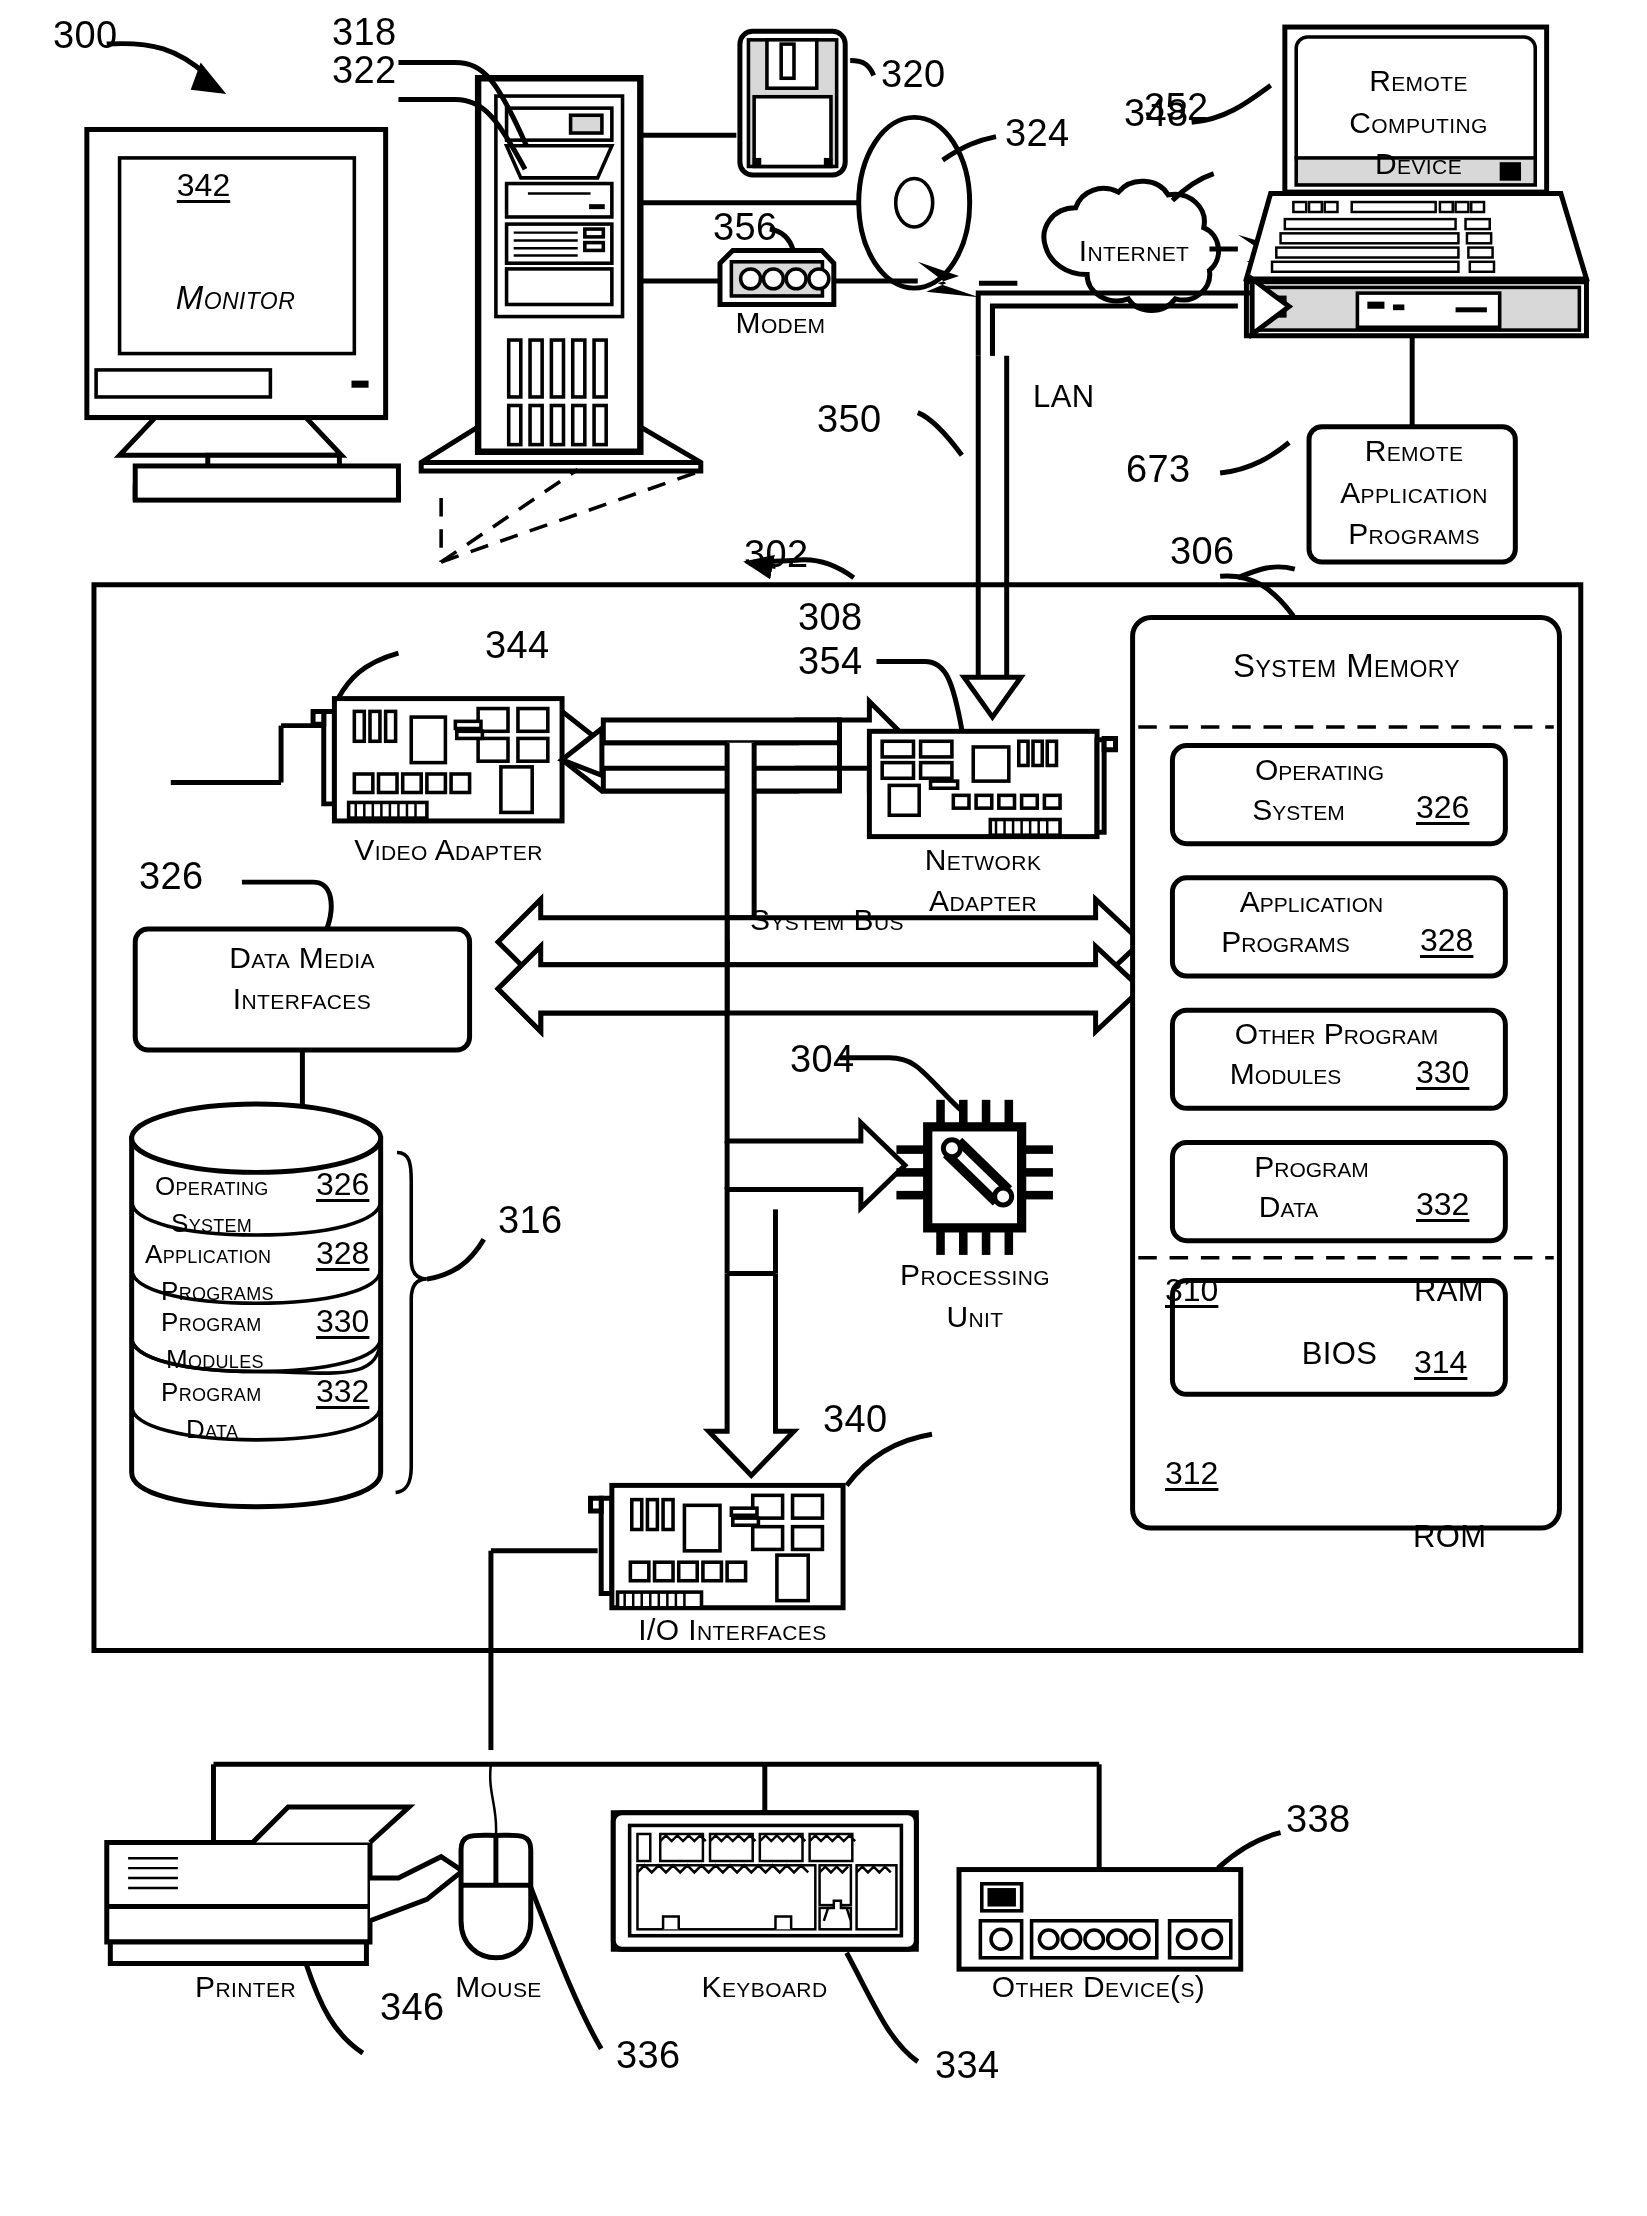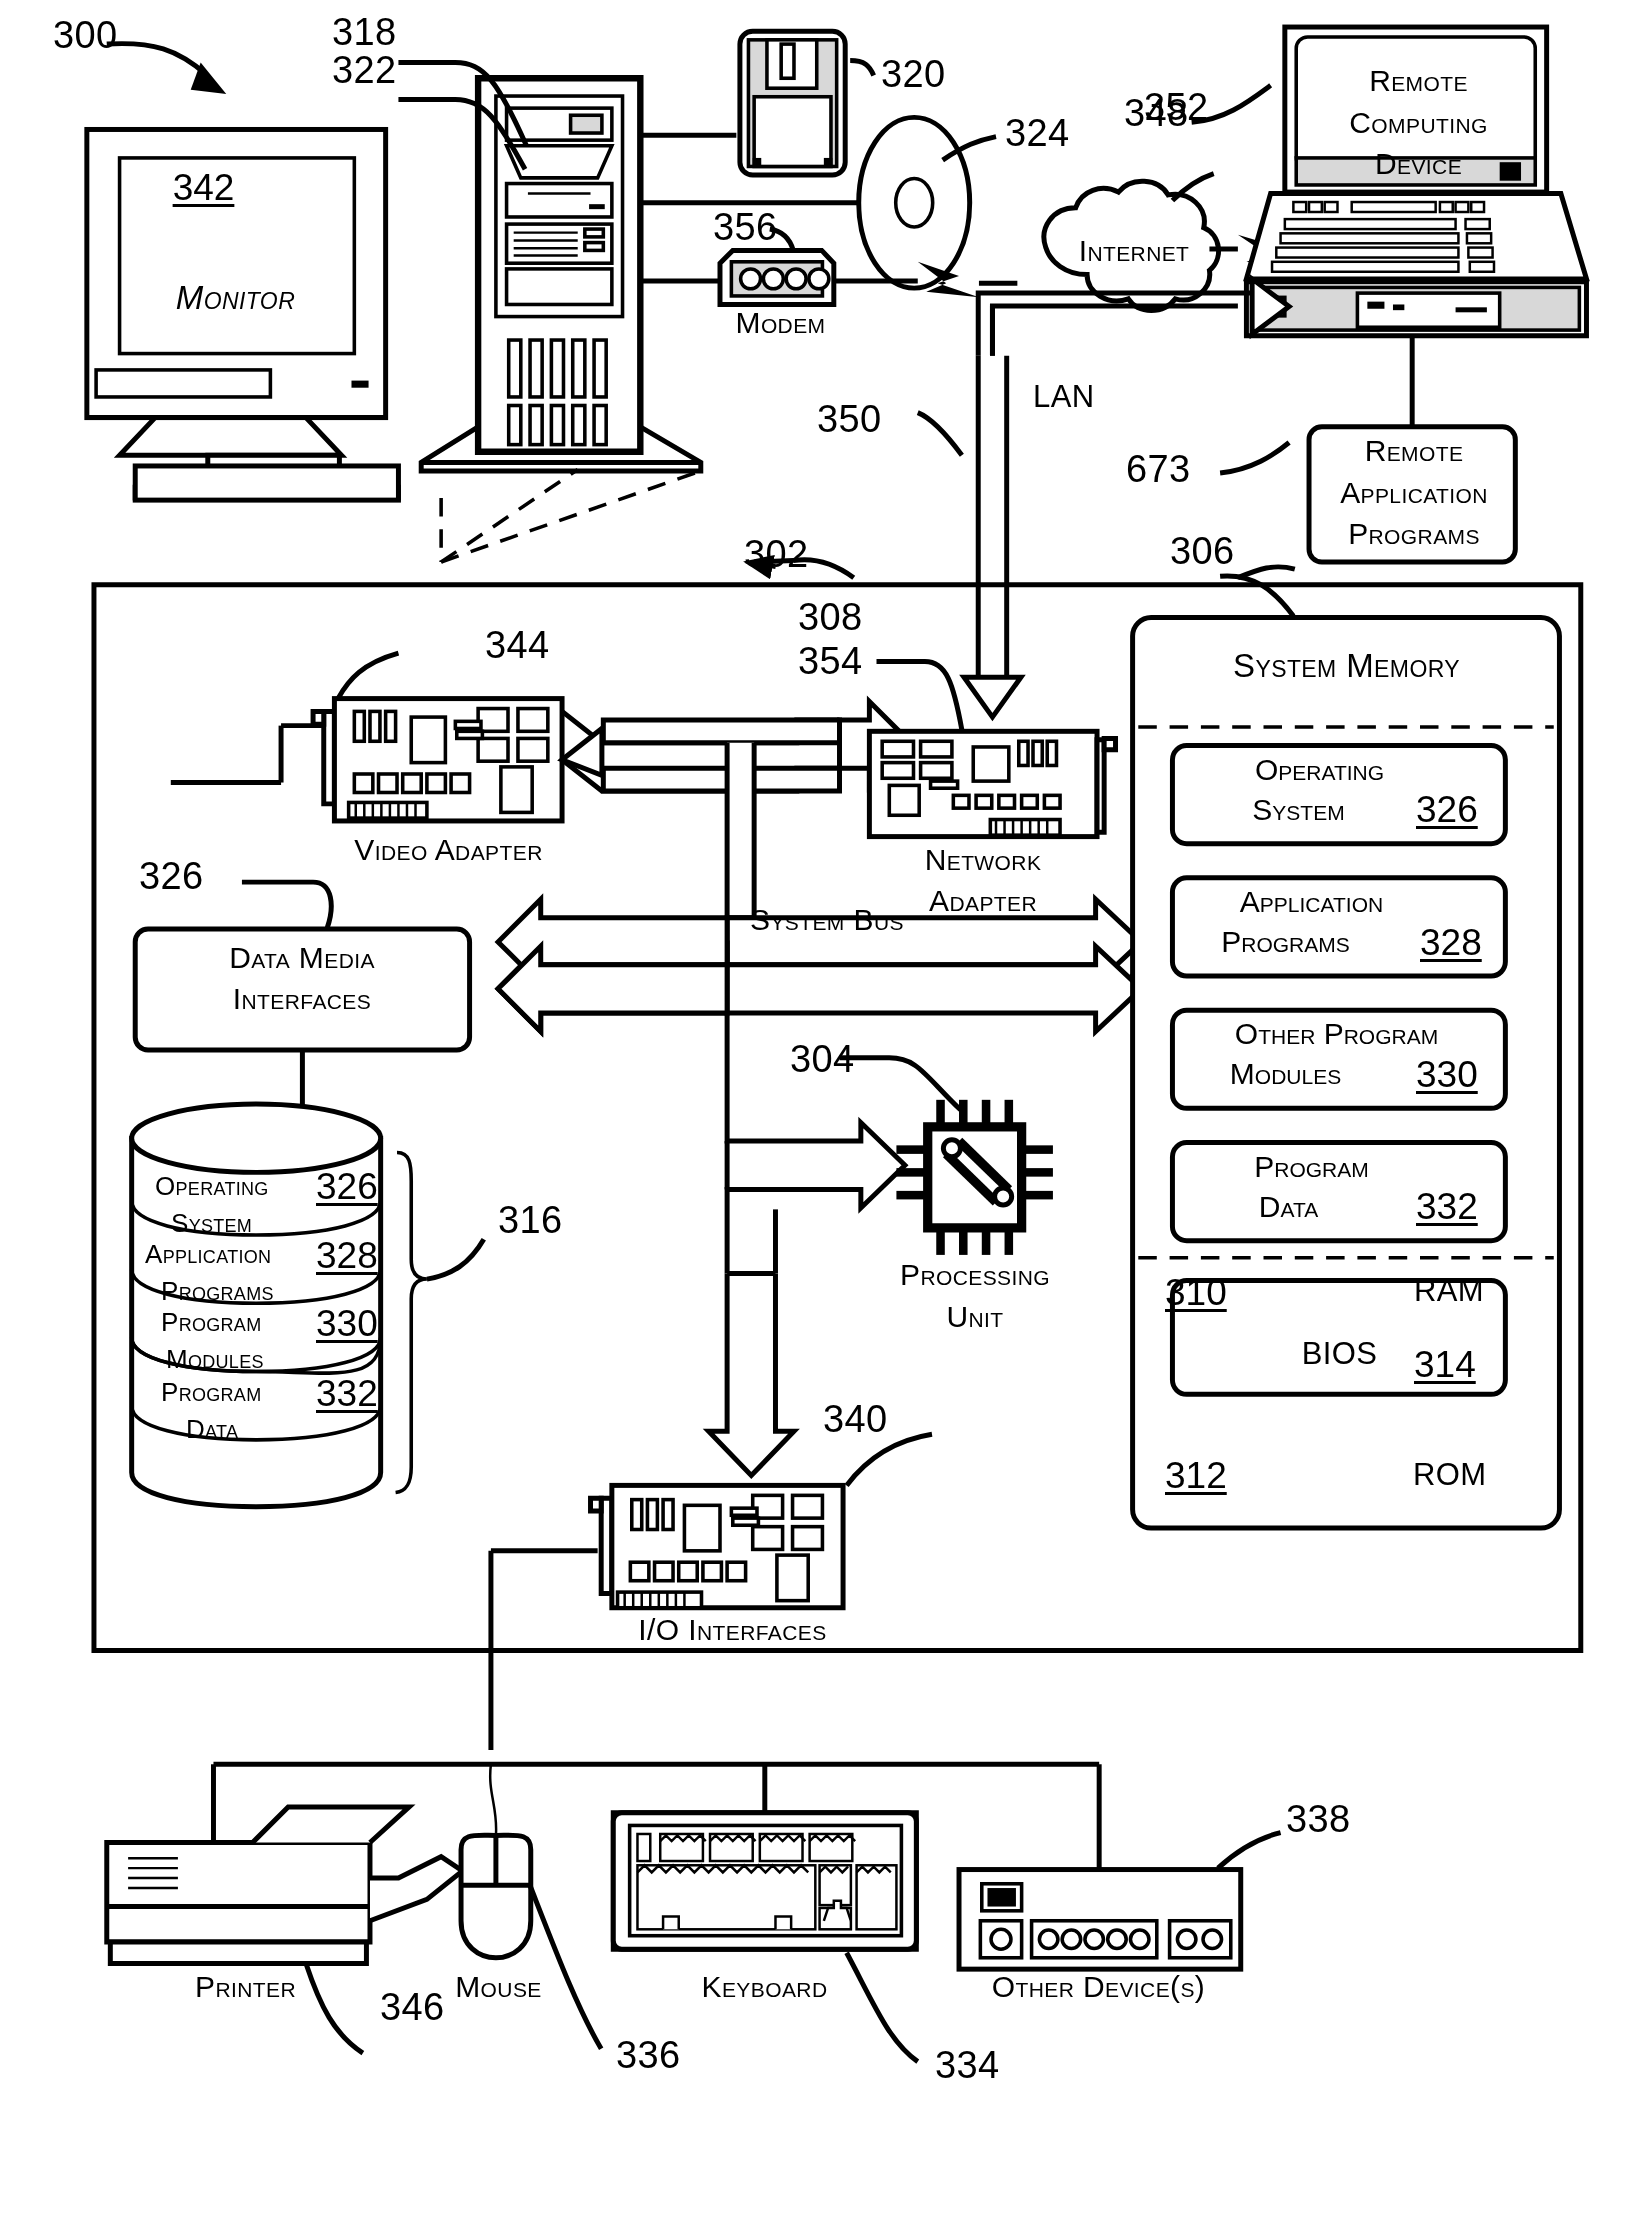--- a/index.html
+++ b/index.html
@@ -38,7 +38,7 @@
   }
   
   .refnum-u {
-    font-size: 37px;
+    font-size: 32px;
     text-decoration: underline;
     text-underline-offset: 3.6px;
   }

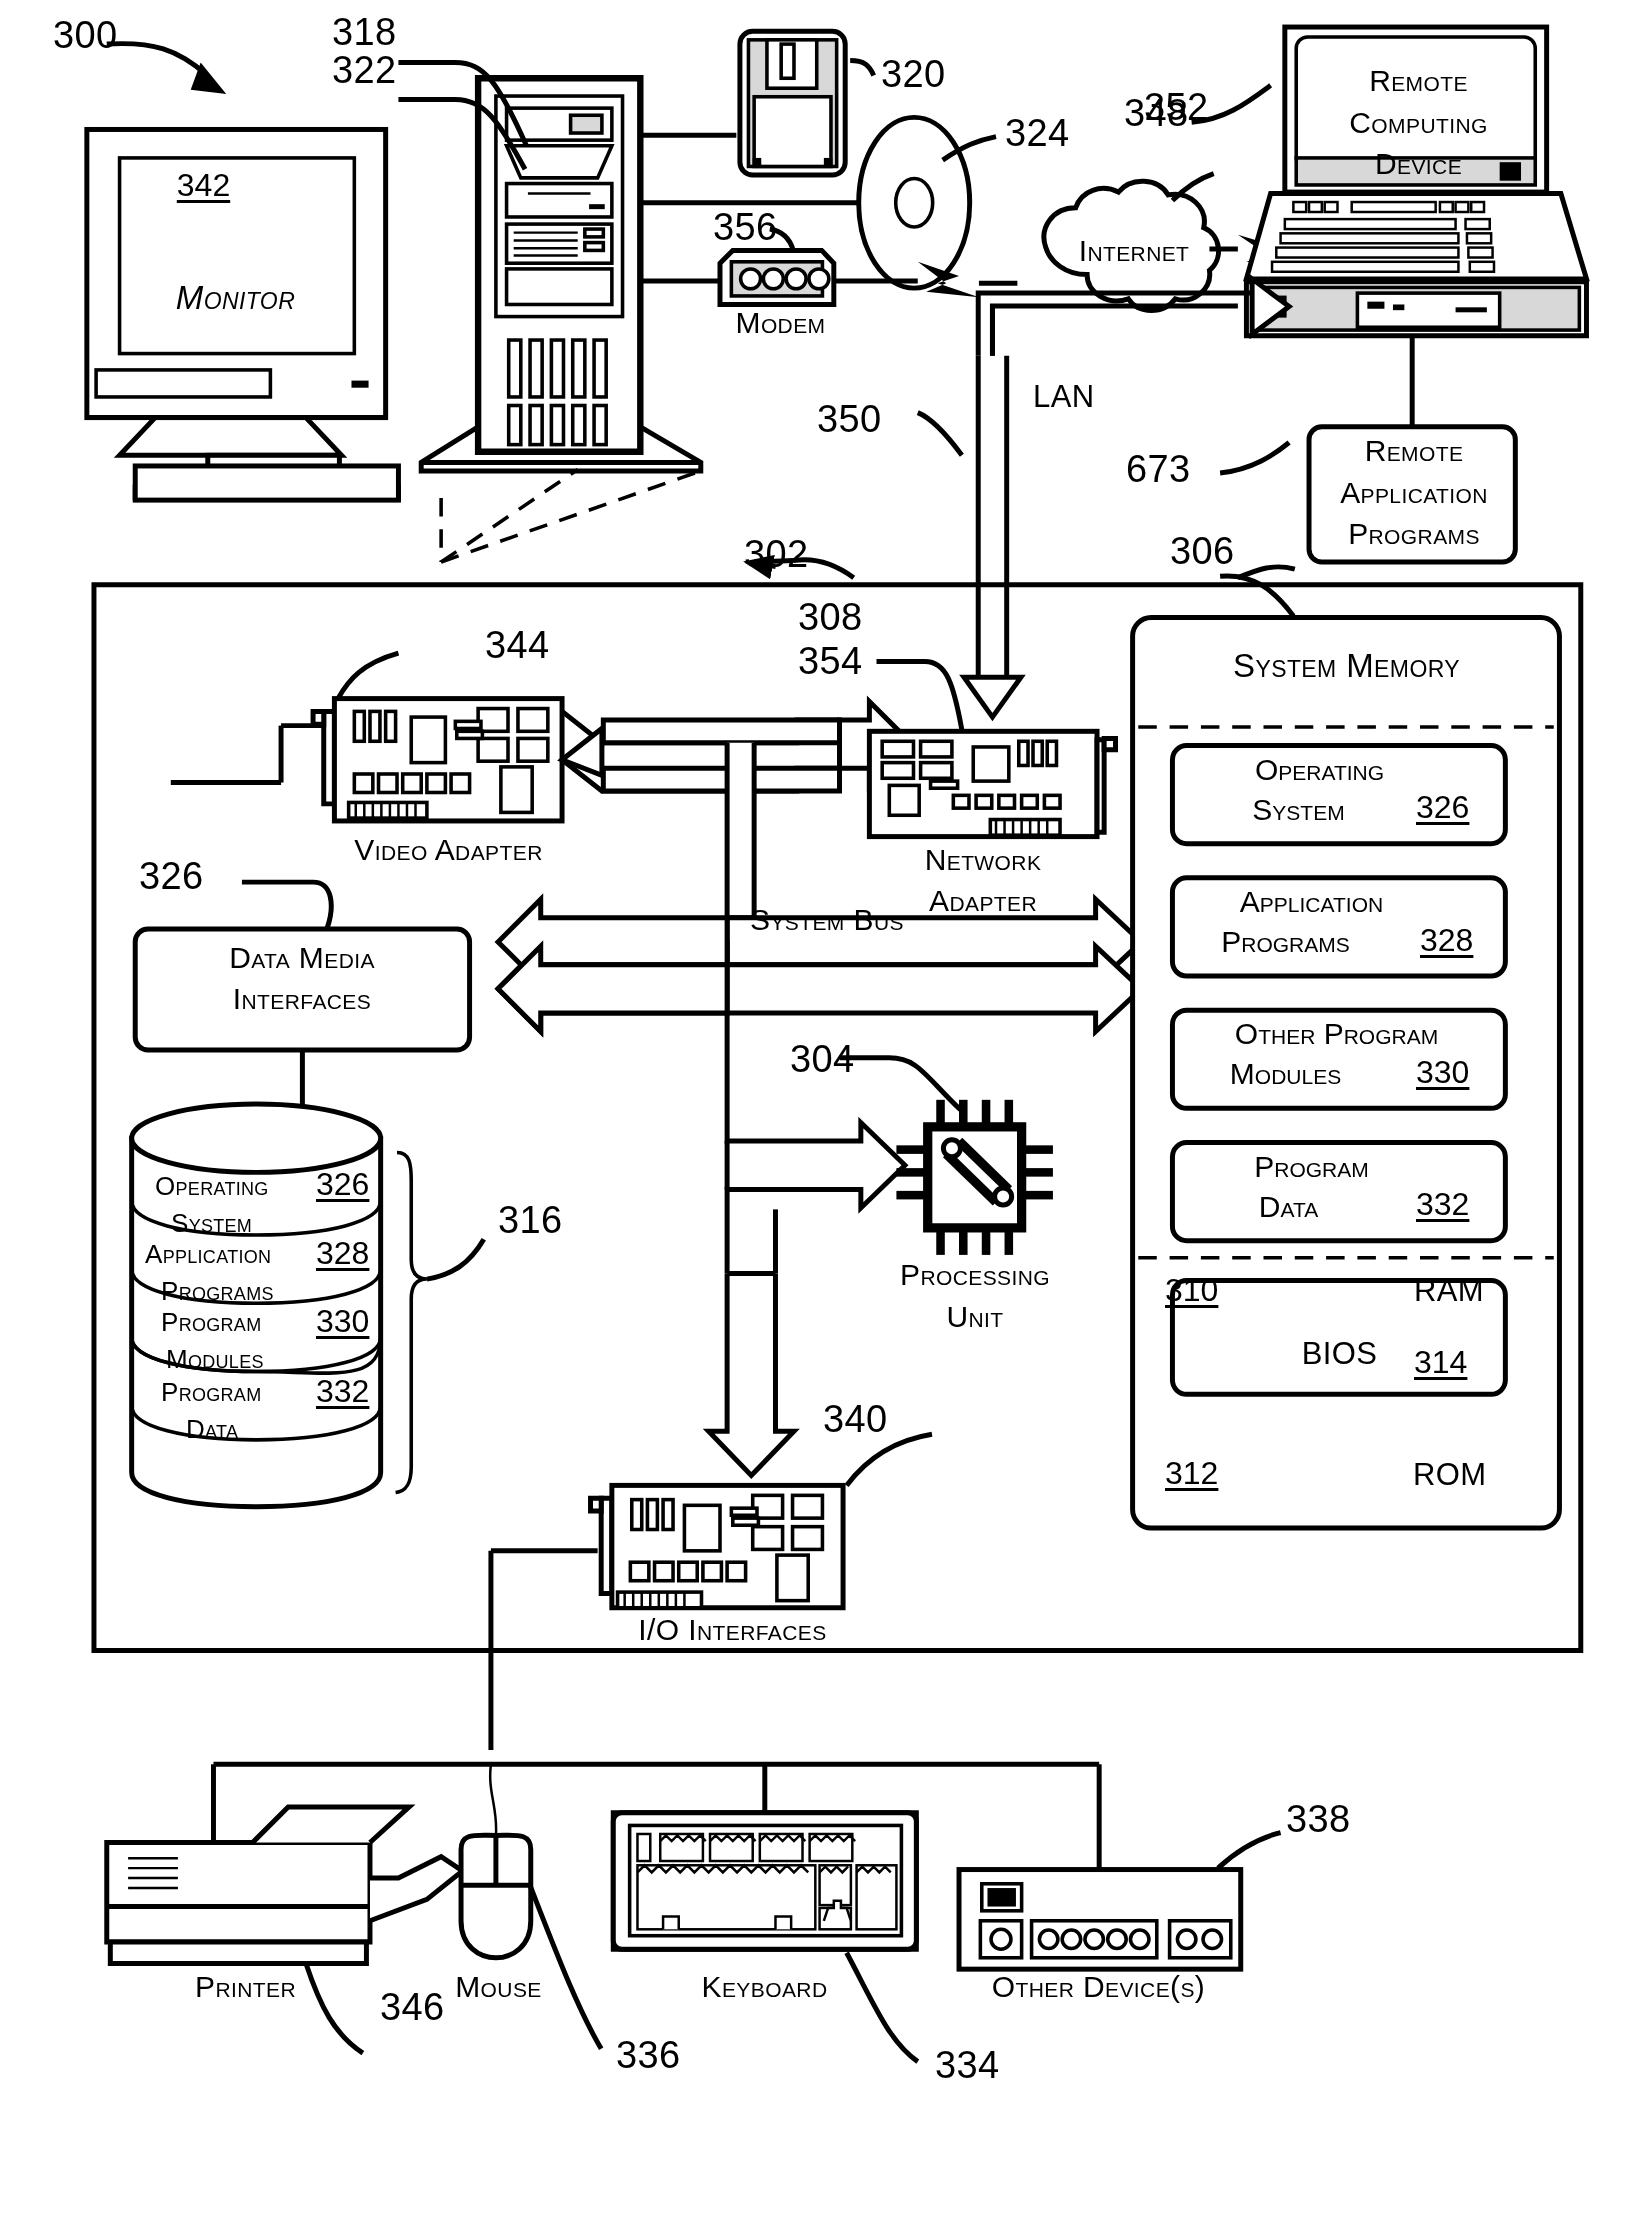--- a/index.html
+++ b/index.html
@@ -608,7 +608,7 @@
   <div class="lbl refnum-u" style="left:1414px; top:1346px;">314</div>
 
   <div class="lbl refnum-u" style="left:1165px; top:1457px;">312</div>
-  <div class="lbl plain" style="left:1413px; top:1459px;">ROM</div>
+  <div class="lbl plain" style="left:1413px; top:1521px;">ROM</div>
 
   <div class="lbl caption ctr" style="left:114px; top:1971px; width:263px;">Printer</div>
   <div class="lbl refnum" style="left:380px; top:1988px;">346</div>

